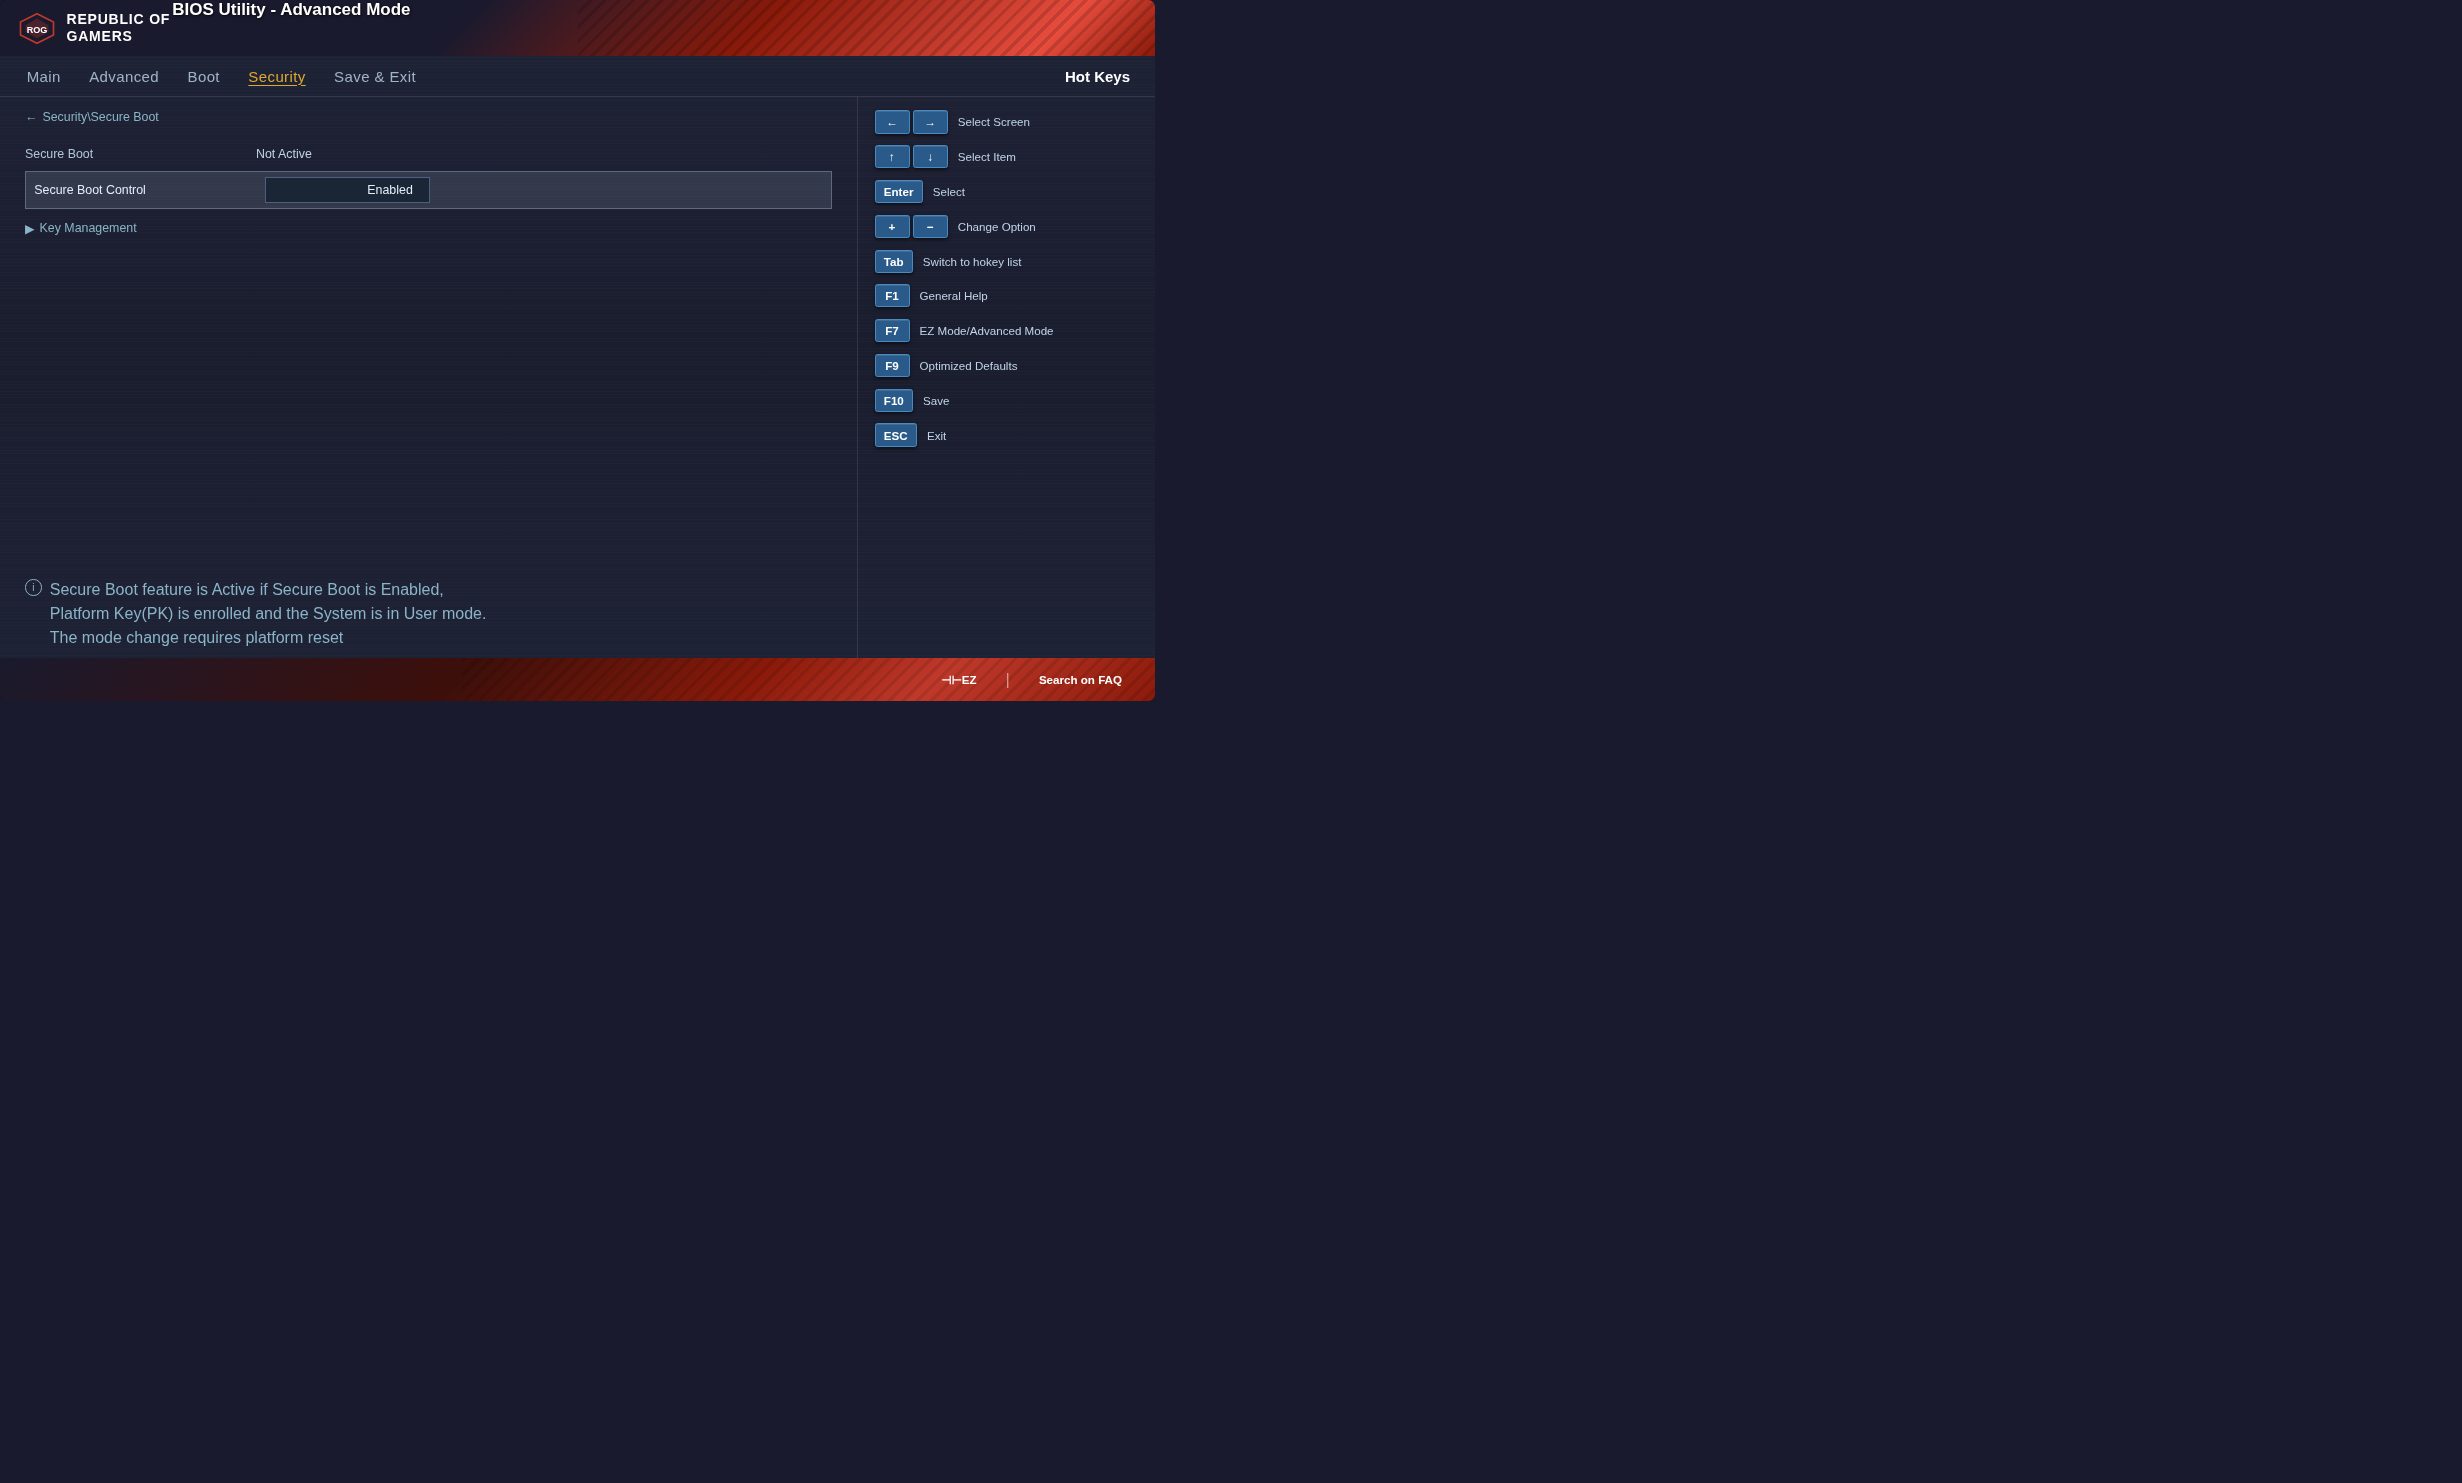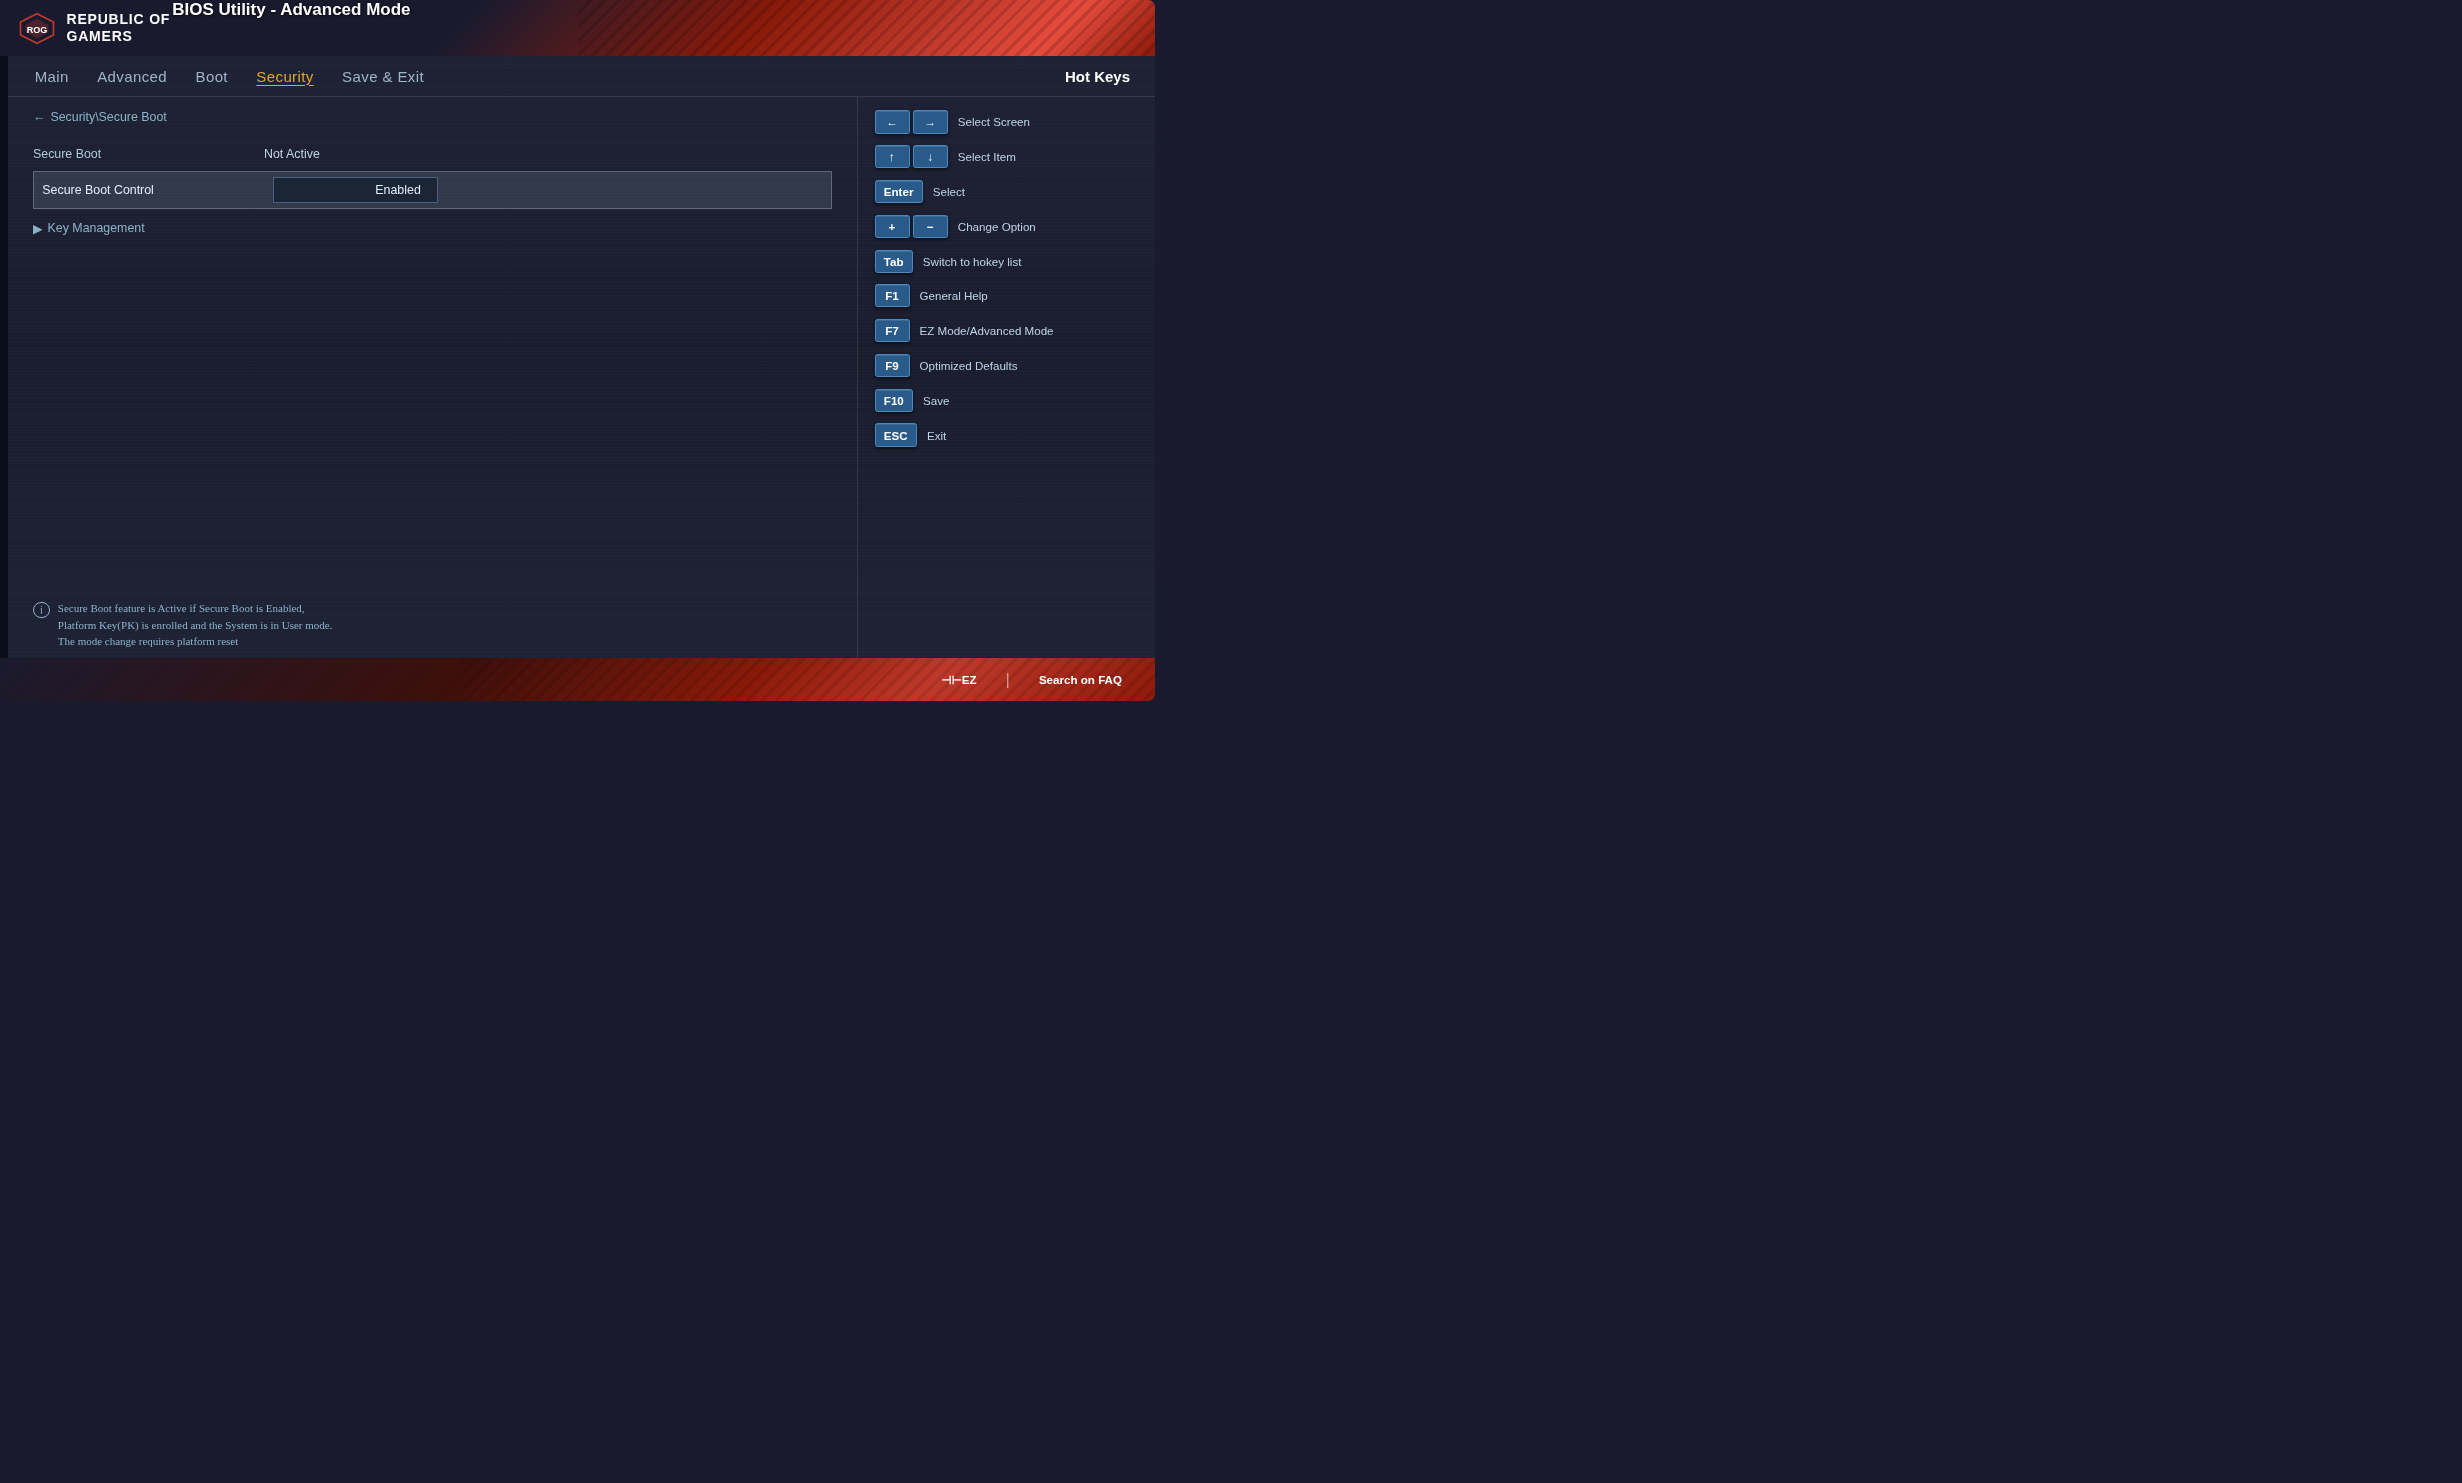--- a/index.html
+++ b/index.html
@@ -88,7 +88,6 @@
       height: calc(100% - 56px - 43px);
       background: linear-gradient(180deg, #1e2235 0%, #1a1d2e 50%, #1e2235 100%);
       position: relative;
-      margin-left: 8px;
     }
 
     

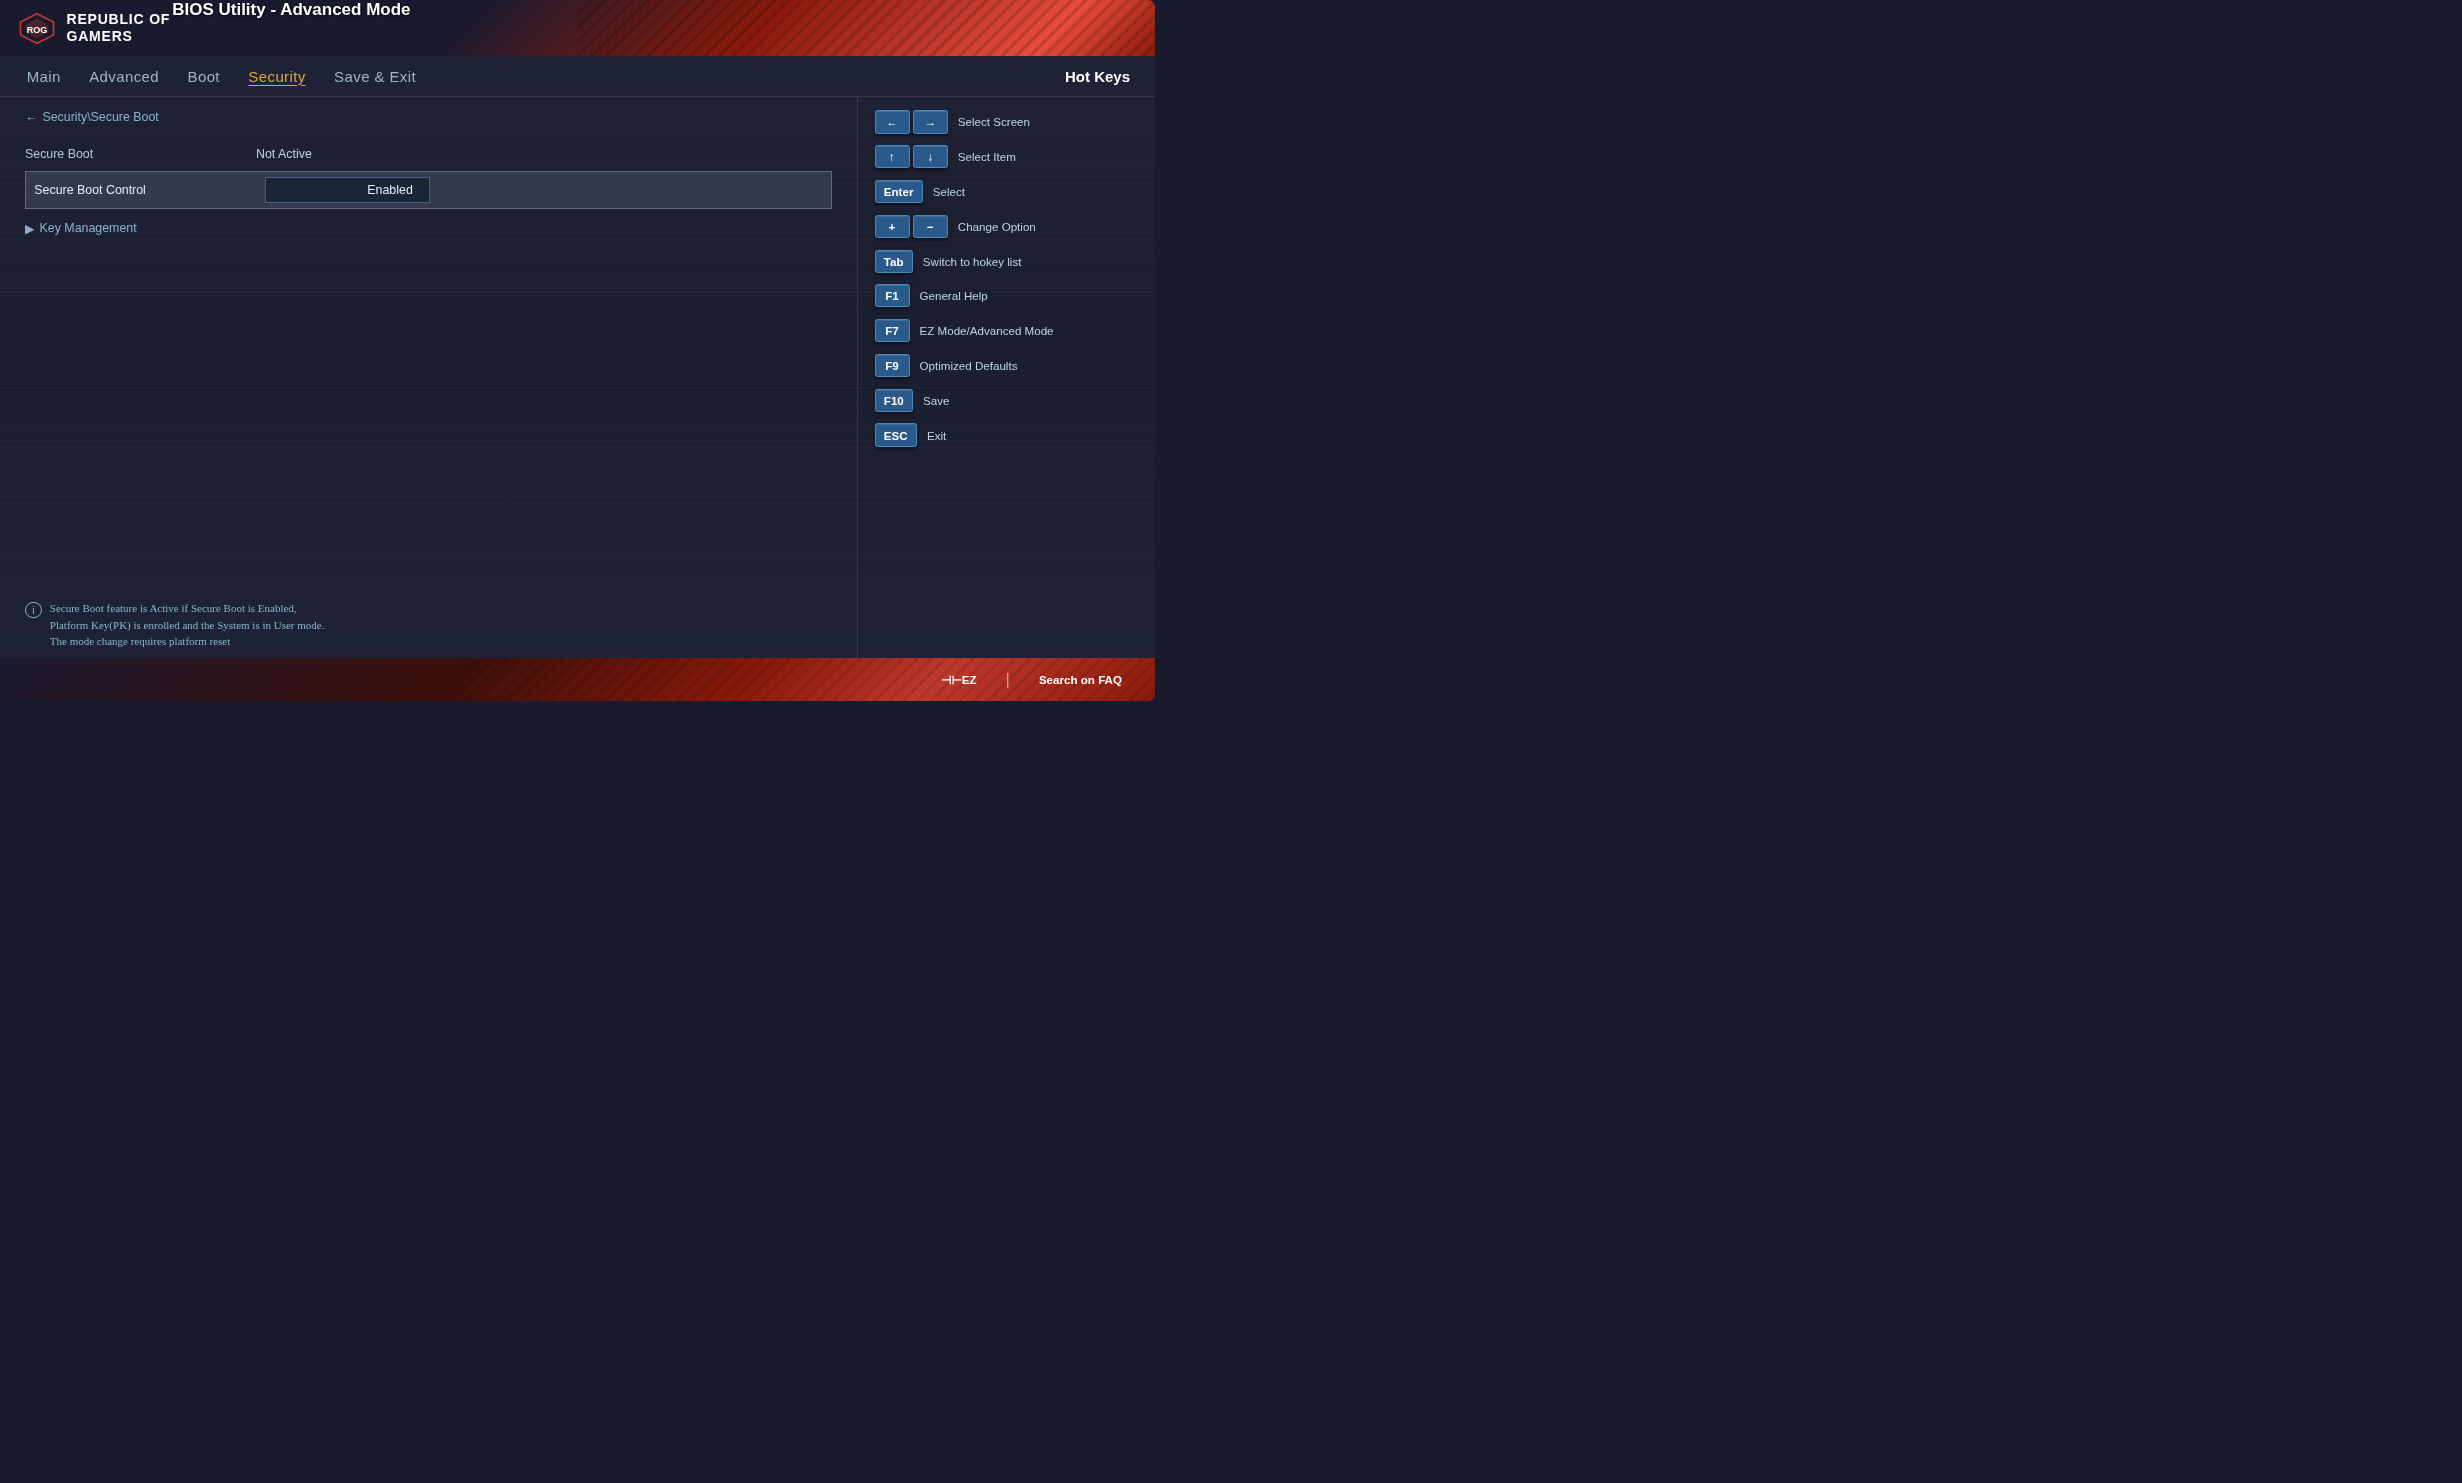--- a/index.html
+++ b/index.html
@@ -254,8 +254,7 @@
     .info-text {
       line-height: 1.5;
       color: #8ab4c8;
-      font-size: 11px;
-      font-family: Liberation Serif, serif;
+      font-size: 16px;
     }
 
     

